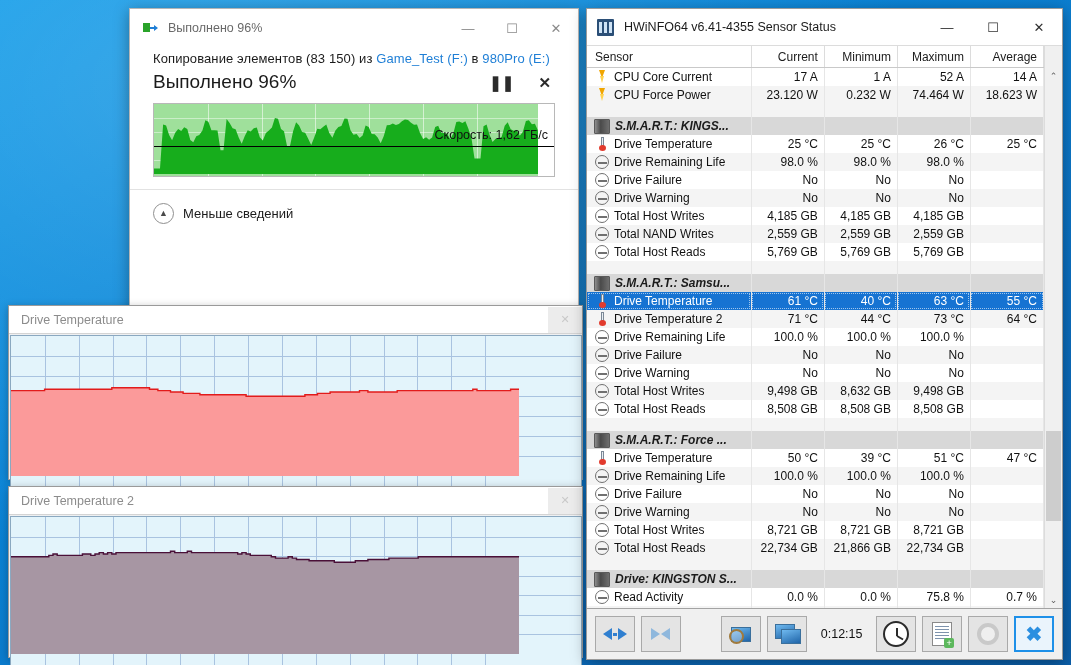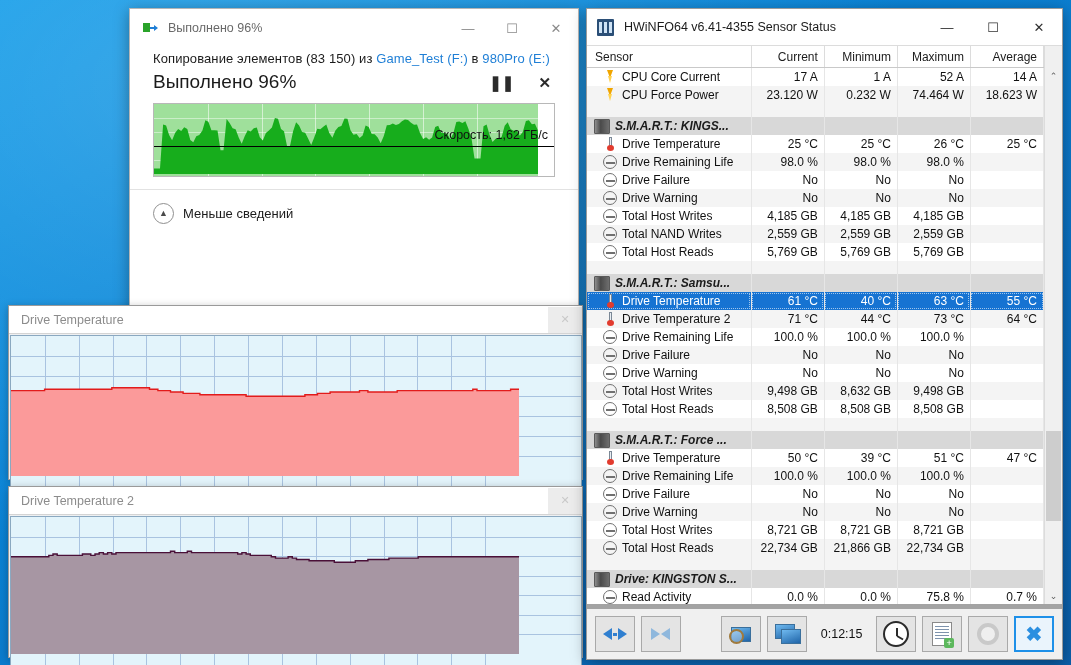--- a/index.html
+++ b/index.html
@@ -95,7 +95,7 @@
   .hw-title .btns{margin-left:auto;display:flex;}
   .hw-title .b{width:46px;height:36px;display:flex;align-items:center;justify-content:center;font-size:13px;color:#303030;}
 
-  .hw-table-wrap{flex:1;display:flex;background:#fff;border-bottom:5px solid #a3a3a3;overflow:hidden;position:relative;}
+  .hw-table-wrap{flex:1;display:flex;background:#fff;border-bottom:1px solid #a3a3a3;overflow:hidden;position:relative;}
   .hw-table{flex:1;overflow:hidden;}
   table.sens{width:100%;border-collapse:collapse;table-layout:fixed;font-size:12px;color:#111;}
   table.sens th{

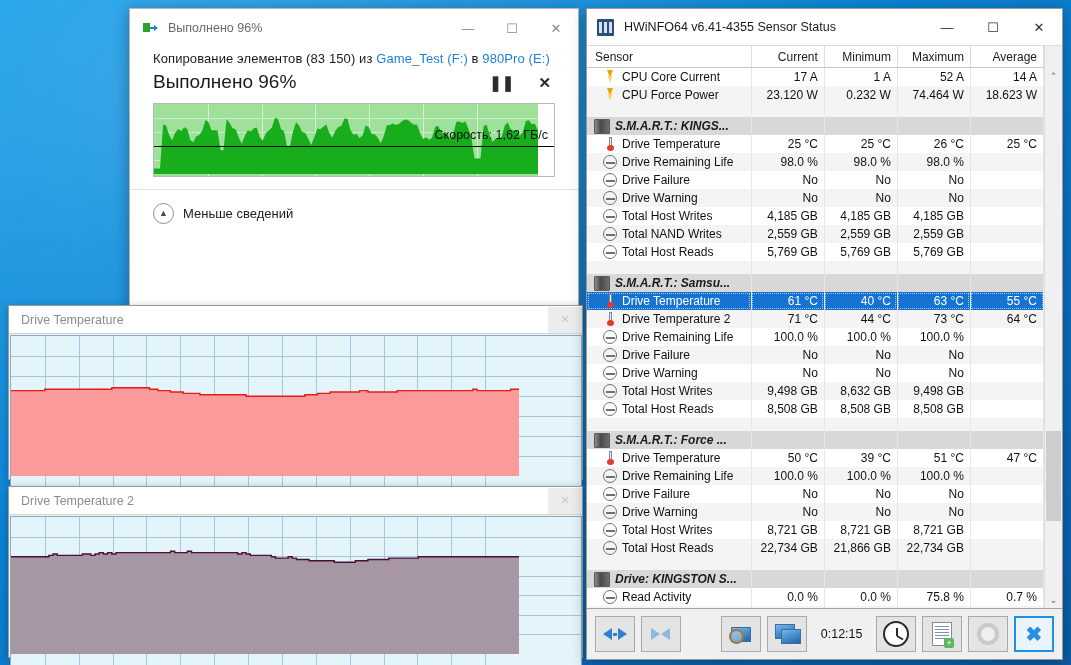--- a/index.html
+++ b/index.html
@@ -106,7 +106,7 @@
   table.sens td{
     height:18px;padding:0 6px;text-align:right;border-right:1px solid #e6e6e6;white-space:nowrap;overflow:hidden;
   }
-  table.sens td.first{text-align:left;padding-left:16px;}
+  table.sens td.first{text-align:left;padding-left:8px;}
   tr.alt td{background:#f4f4f4;}
   tr.group td{background:#d8d8d8;font-style:italic;font-weight:600;color:#1b1b1b;}
   tr.group td.first{padding-left:4px;}

